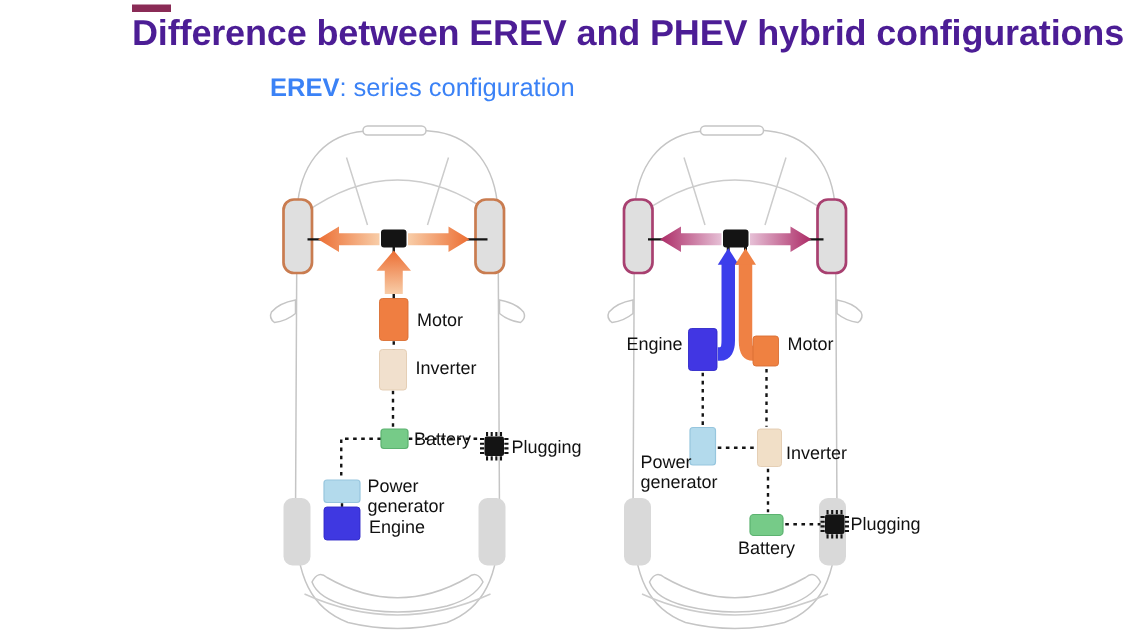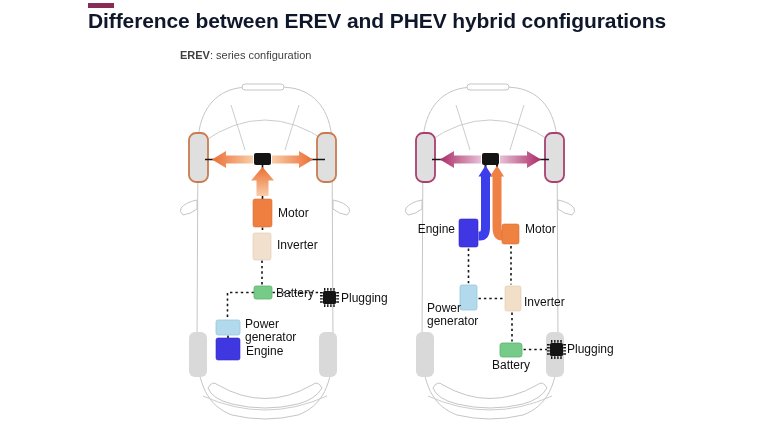--- a/index.html
+++ b/index.html
@@ -8,7 +8,7 @@
     font-family:"Liberation Sans", sans-serif;color:#111;
   }
   .accent-bar{position:absolute;left:88px;top:3px;width:26px;height:5px;}
-  .main-title{position:absolute;left:88px;top:9px;font-size:21px;font-weight:bold;color:#0f172a;letter-spacing:-0.1px;white-space:nowrap;}
+  .main-title{position:absolute;left:88px;top:9px;font-size:24px;font-weight:bold;color:#4c1d95;letter-spacing:-0.1px;white-space:nowrap;}
   .panel-heading{position:absolute;top:49px;font-size:11px;color:#404040;white-space:nowrap;}
   .panel-heading b{font-weight:bold;}
   #erev-heading{left:180px;}

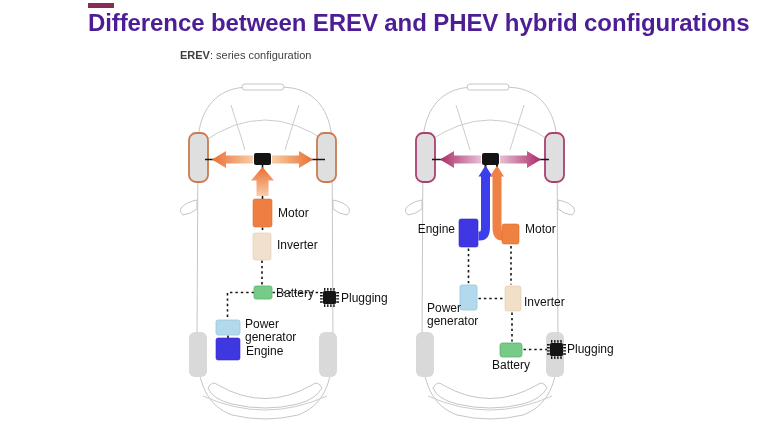--- a/index.html
+++ b/index.html
@@ -9,7 +9,7 @@
   }
   .accent-bar{position:absolute;left:88px;top:3px;width:26px;height:5px;}
   .main-title{position:absolute;left:88px;top:9px;font-size:24px;font-weight:bold;color:#4c1d95;letter-spacing:-0.1px;white-space:nowrap;}
-  .panel-heading{position:absolute;top:49px;font-size:11px;color:#404040;white-space:nowrap;}
+  .panel-heading{position:absolute;top:49px;font-size:17px;color:#3b82f6;white-space:nowrap;}
   .panel-heading b{font-weight:bold;}
   #erev-heading{left:180px;}
   #phev-heading{left:402px;}

